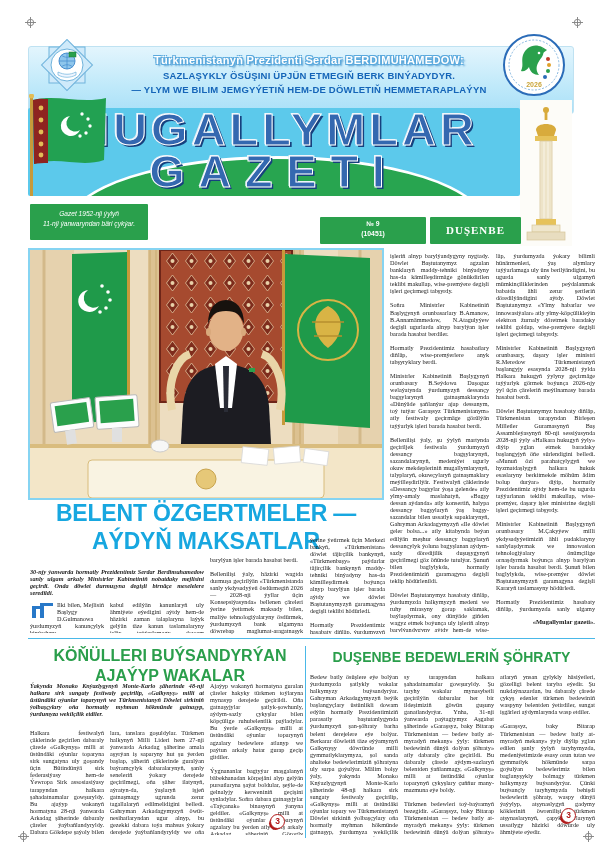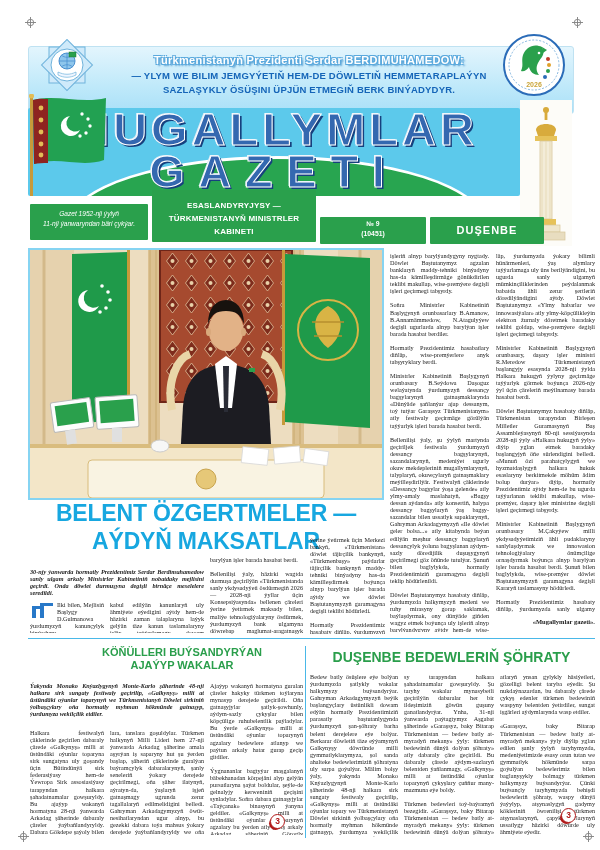--- a/index.html
+++ b/index.html
@@ -82,8 +82,8 @@
   <div class="abs header-band">
     <div class="slogan">
       <div class="slogan-attr">Türkmenistanyň Prezidenti Serdar BERDIMUHAMEDOW:</div>
+      <div class="slogan-line">SAZLAŞYKLY ÖSÜŞINI ÜPJÜN ETMEGIŇ BERK BINÝADYDYR.</div>
       <div class="slogan-line">— YLYM WE BILIM JEMGYÝETIŇ HEM-DE DÖWLETIŇ HEMMETARAPLAÝYN</div>
-      <div class="slogan-line">SAZLAŞYKLY ÖSÜŞINI ÜPJÜN ETMEGIŇ BERK BINÝADYDYR.</div>
     </div>
   </div>
 

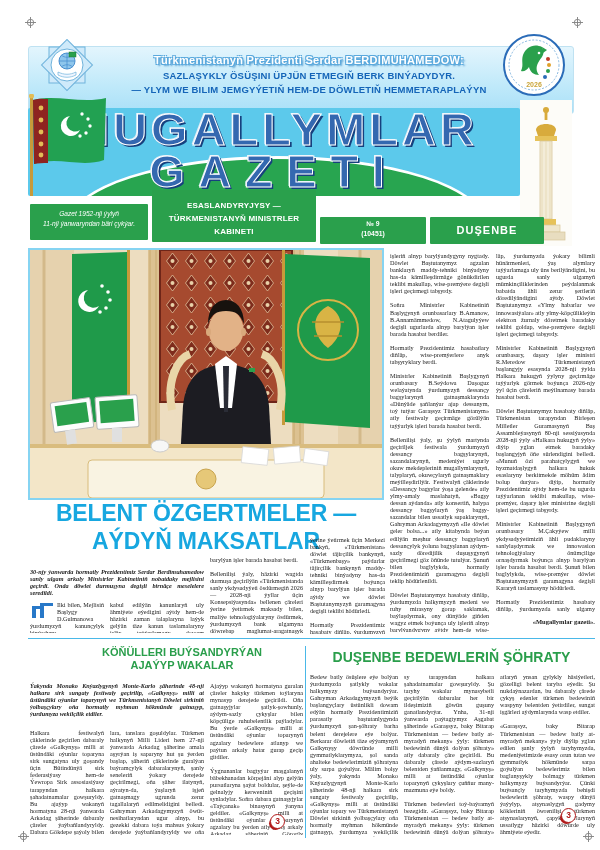--- a/index.html
+++ b/index.html
@@ -154,8 +154,6 @@
 
   <div class="abs gbox founded">Gazet 1952-nji ýylyň
 11-nji ýanwaryndan bäri çykýar.</div>
-  <div class="abs gbox founder">ESASLANDYRYJYSY —
-TÜRKMENISTANYŇ MINISTRLER KABINETI</div>
   <div class="abs gbox issuebox">№ 9
 (10451)</div>
   <div class="abs gbox weekday">DUŞENBE</div>

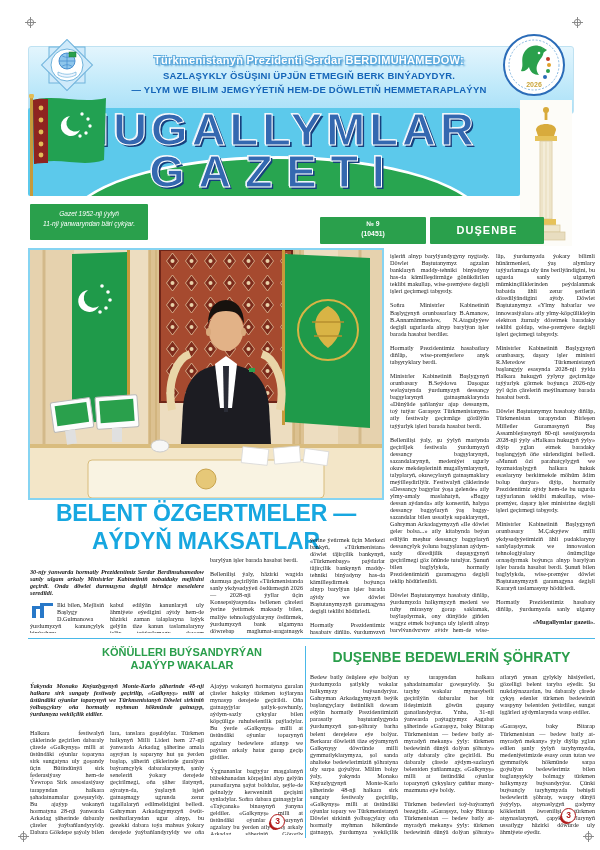--- a/index.html
+++ b/index.html
@@ -37,8 +37,8 @@
     font-size:9.5px;letter-spacing:1.4px;}
   .issuebox{left:320px;top:217px;width:106px;height:27px;font-weight:bold;font-size:6.8px;
     line-height:1.5;padding-top:2px;box-sizing:border-box;white-space:pre-line;}
-  .weekday{left:430px;top:217px;width:114px;height:27px;line-height:27px;font-weight:bold;
-    font-size:11px;letter-spacing:1px;}
+  .weekday{left:430px;top:217px;width:91px;height:27px;line-height:27px;font-weight:bold;
+    font-size:11px;letter-spacing:1px;font-family:Liberation Serif, serif;}
   
   .photo{left:28px;top:248px;width:356px;height:252px;border:2px solid #86d4f2;box-sizing:border-box;background:#edddc0;}
   

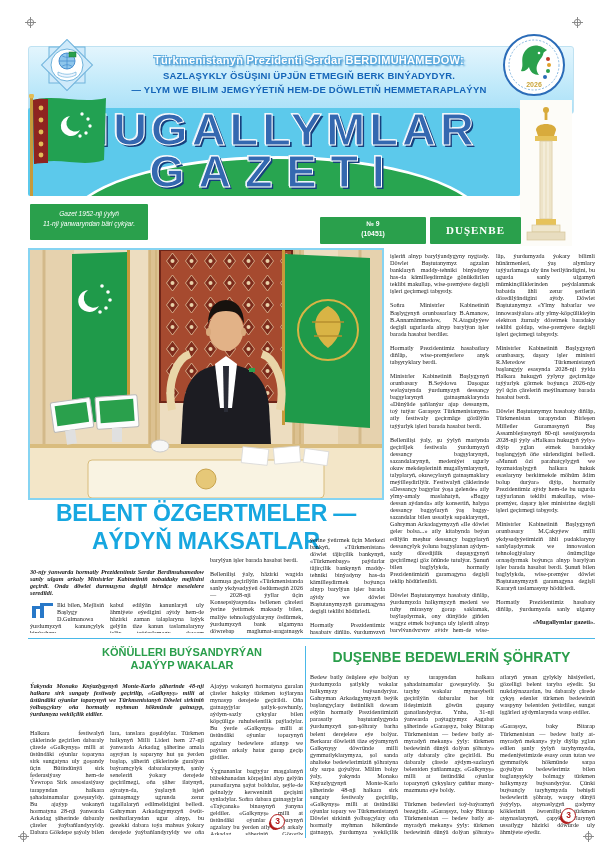--- a/index.html
+++ b/index.html
@@ -283,7 +283,7 @@
   <div class="rule-h" style="left:28px;top:638px;width:567px;"></div>
   <div class="rule-v" style="left:305px;top:646px;height:192px;"></div>
 
-  <div class="sechead" style="left:44px;top:646px;width:276px;font-size:11px;white-space:pre-line;">KÖŇÜLLERI BUÝSANDYRÝAN
+  <div class="sechead" style="left:32px;top:646px;width:276px;font-size:16px;white-space:pre-line;">KÖŇÜLLERI BUÝSANDYRÝAN
 AJAÝYP WAKALAR</div>
   <div class="col lead" style="left:30px;top:682px;width:174px;height:44px;">Ýakynda Monako Knýazlygynyň Monte-Karlo şäherinde 48-nji halkara sirk sungaty festiwaly geçirilip, «Galkynyş» milli at üstündäki oýunlar toparynyň we Türkmenistanyň Döwlet sirkiniň ýolbaşçylary oňa hormatly myhman hökmünde gatnaşyp, ýurdumyza wekilçilik etdiler.</div>
   <div class="col" style="left:30px;top:729px;width:74px;height:106px;">Halkara festiwalyň çäklerinde geçirilen dabaraly çärede «Galkynyş» milli at üstündäki oýunlar toparyna sirk sungatyna uly goşandy üçin Bütindünýä sirk federasiýasy hem-de Ýewropa Sirk assosiasiýasy tarapyndan halkara şahadatnamalar gowşuryldy. Bu ajaýyp wakanyň hormatyna 28-nji ýanwarda Arkadag şäherinde dabaraly çäreler ýaýbaňlandyryldy. Dabara Gökdepe şaýoly bilen Akhan şaýolunyň çatrygynda ýerleşýän döwrebap köprüniň ýanynda başlandy. Oňa gatnaşyjylar ýokary ruhubelentlik we hakyky toý şatlygy bilen joşgunly ýaňlanýan aýdym-saz-</div>

